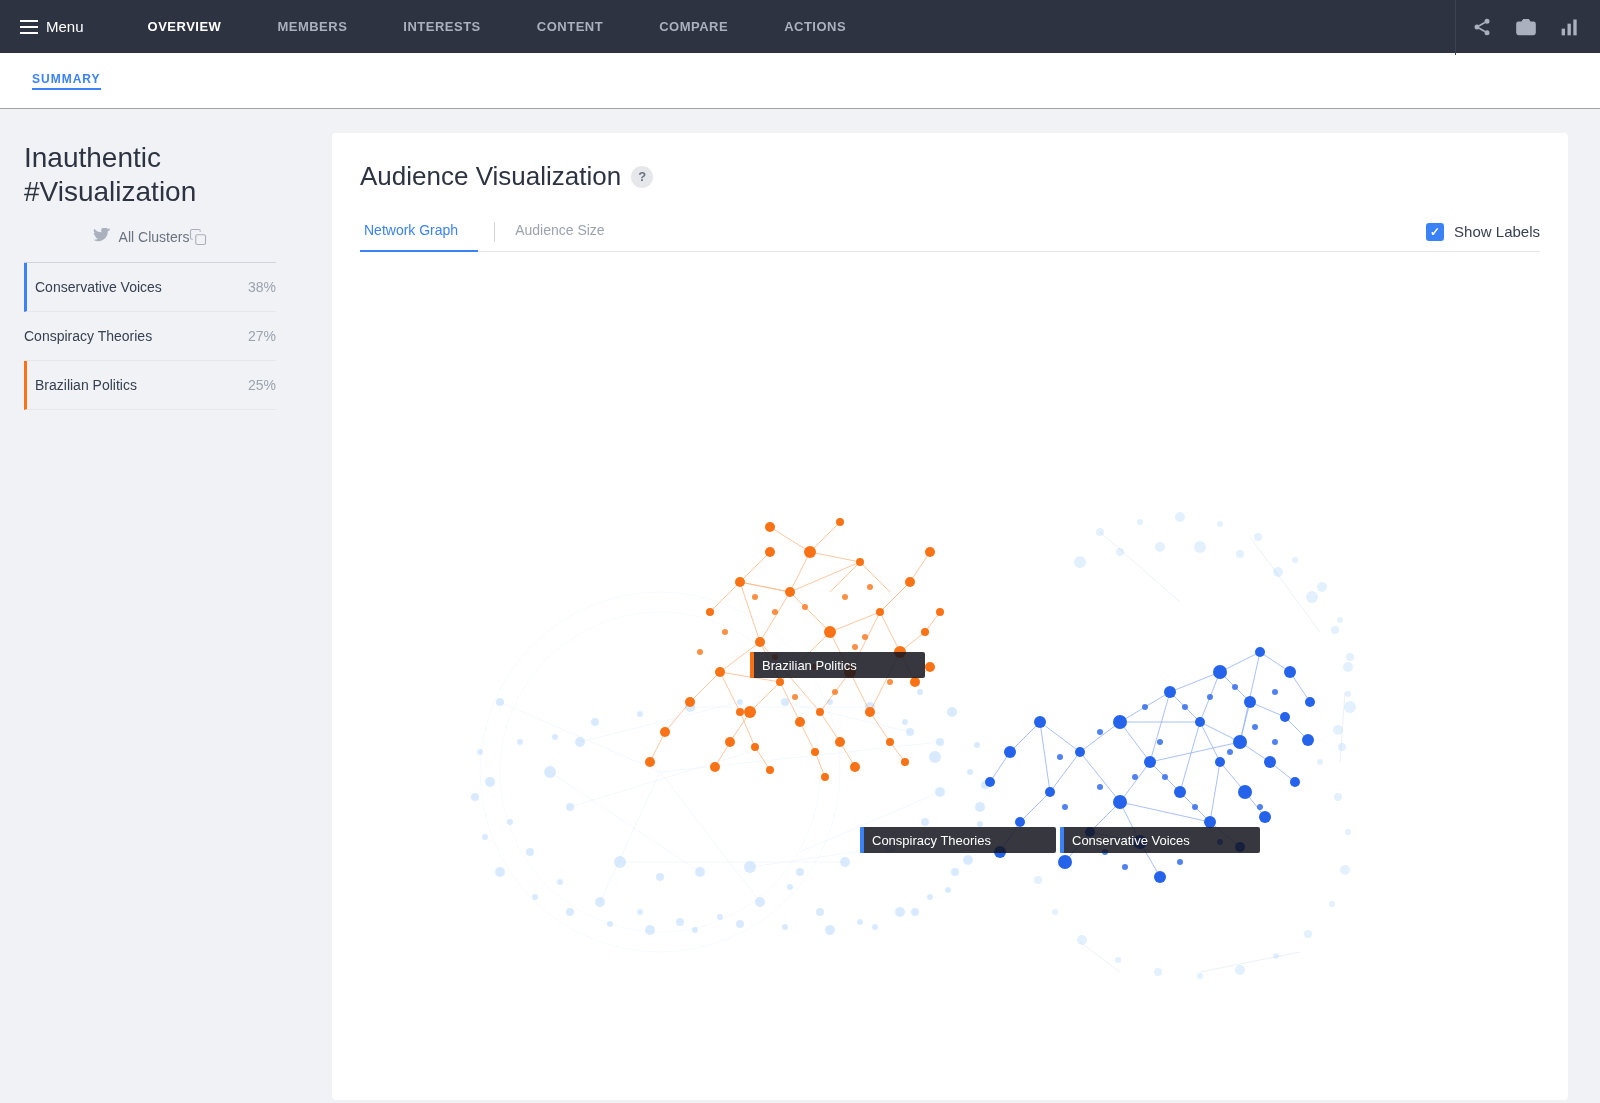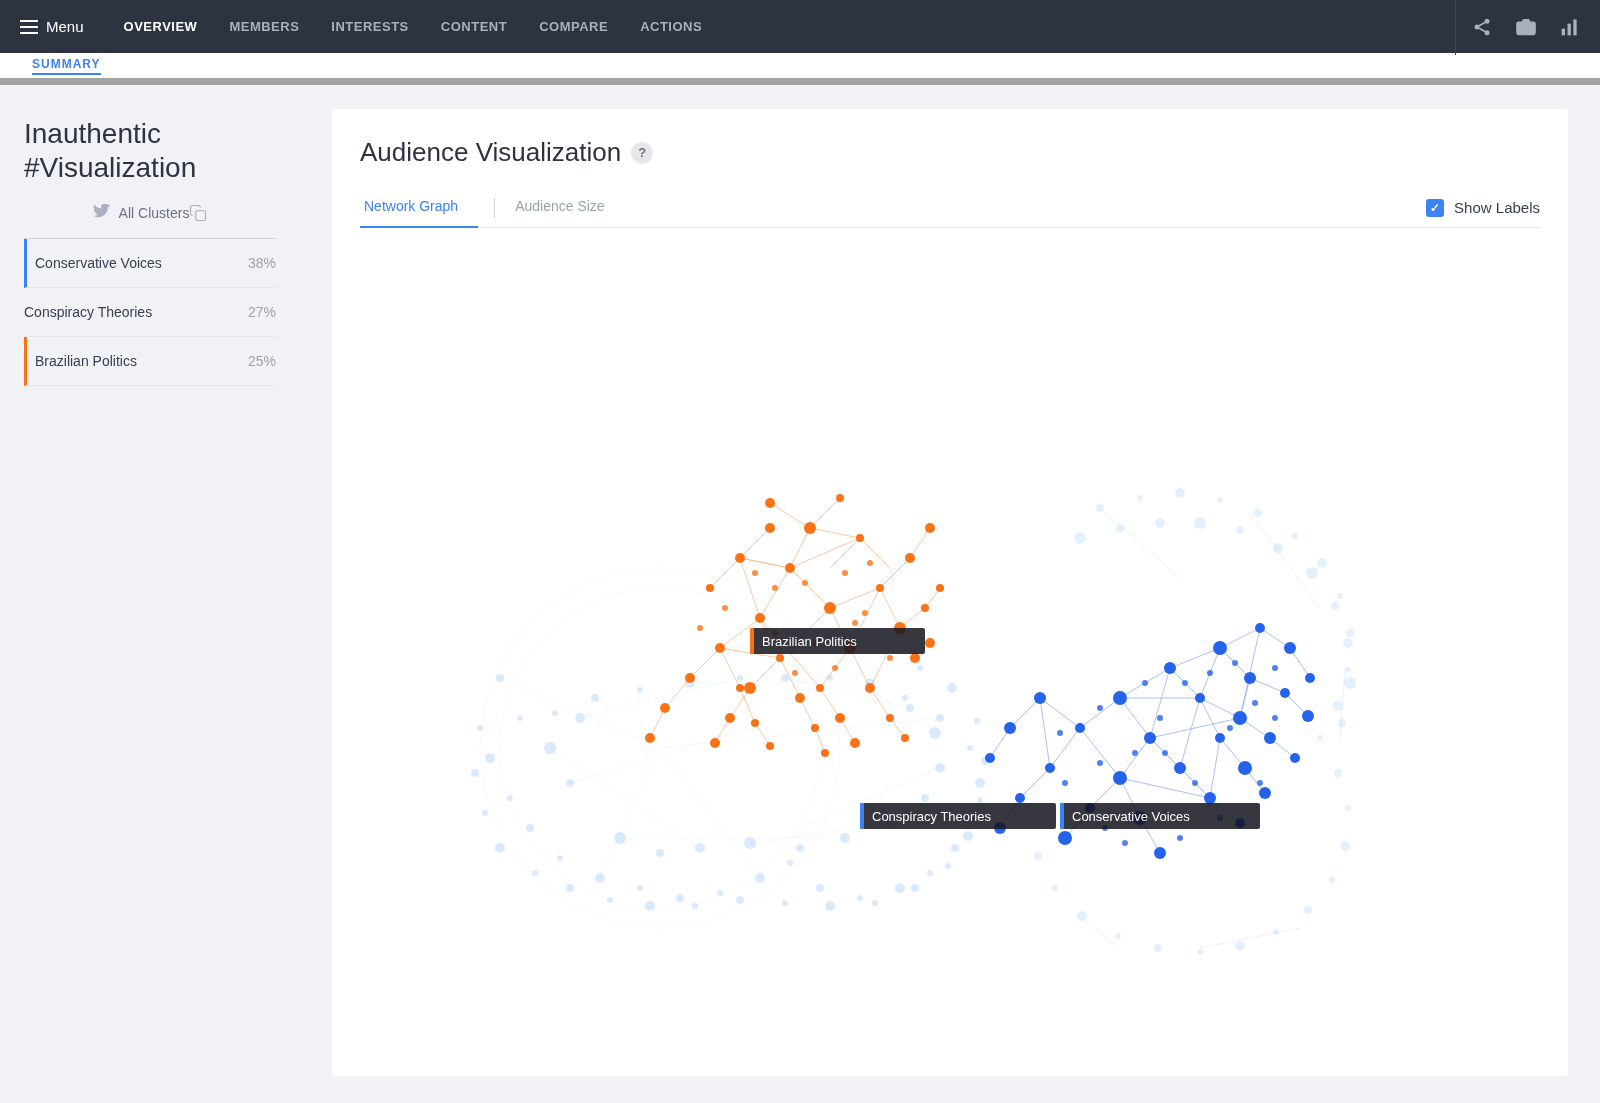--- a/index.html
+++ b/index.html
@@ -45,6 +45,7 @@
       font-weight: 600;
       letter-spacing: 0.5px;
       text-transform: uppercase;
+      margin-left: 24px;
     }
     .topnav-links a.active {
       color: #fff;

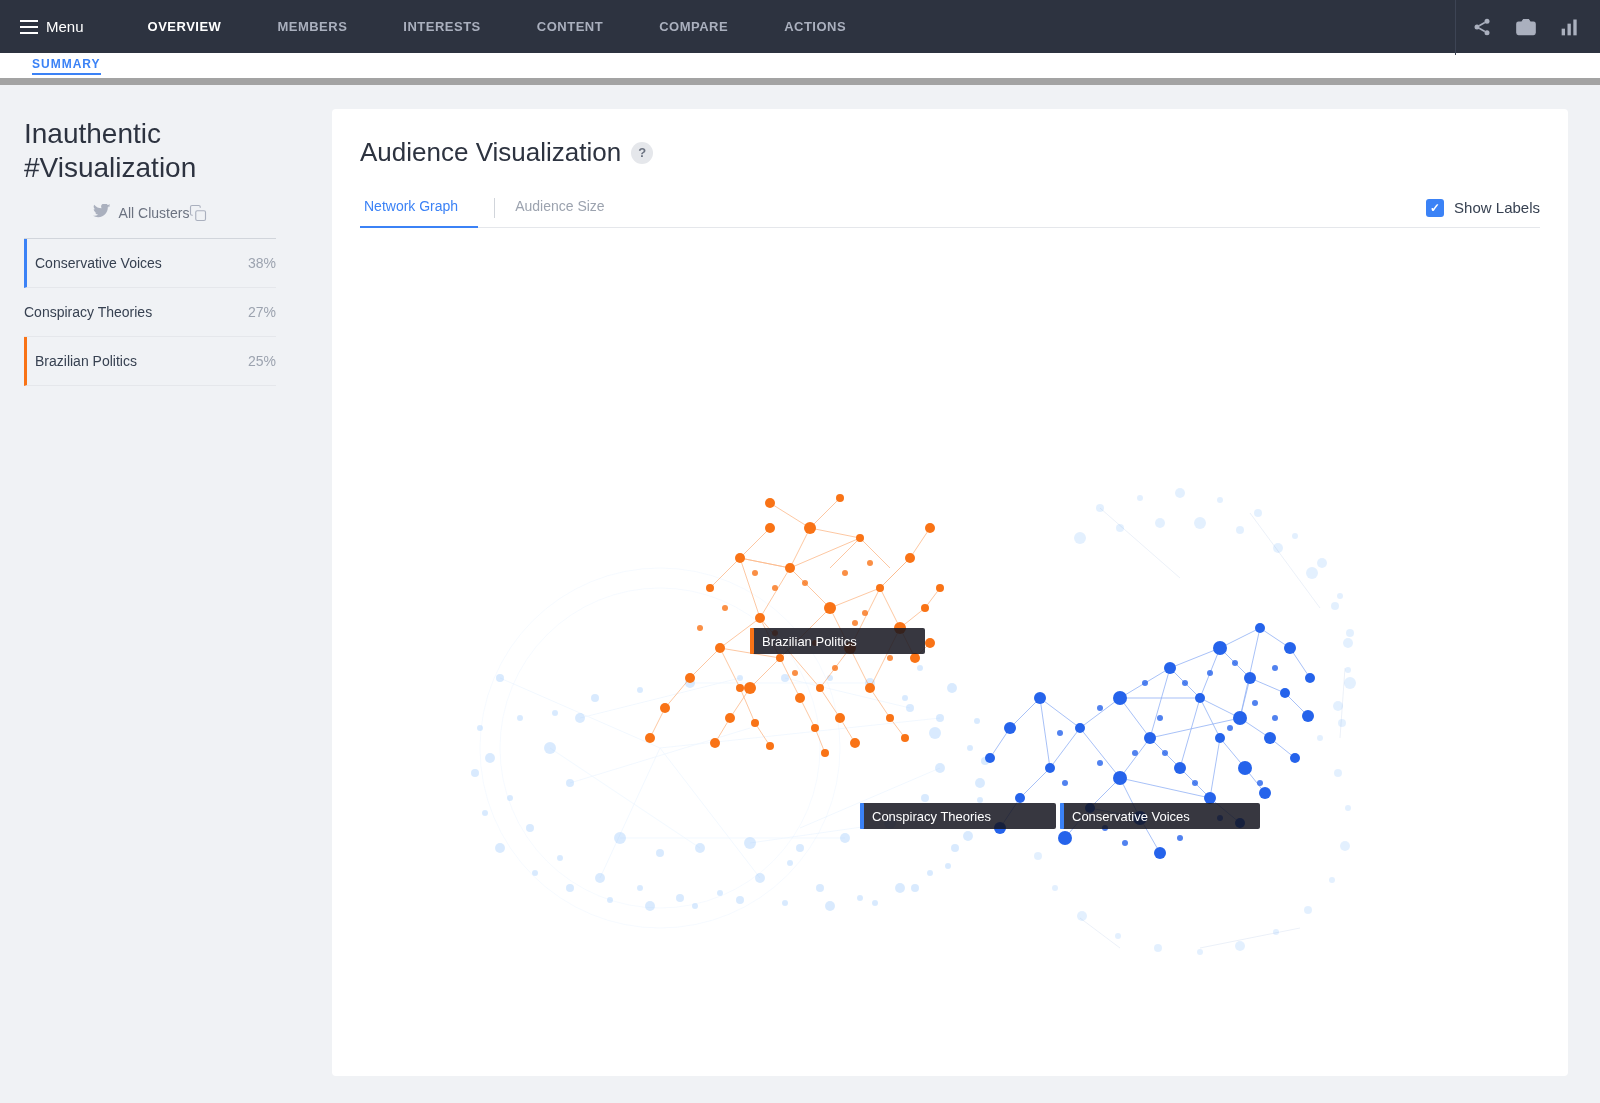--- a/index.html
+++ b/index.html
@@ -72,10 +72,10 @@
     .summary-bar {
       background: #fff;
       padding: 0 32px;
-      height: 32px;
-      display: flex;
-      align-items: center;
-      border-bottom: 7px solid #a3a3a3;
+      height: 56px;
+      display: flex;
+      align-items: center;
+      border-bottom: 1px solid #a3a3a3;
     }
     .summary-tab {
       font-size: 12px;

